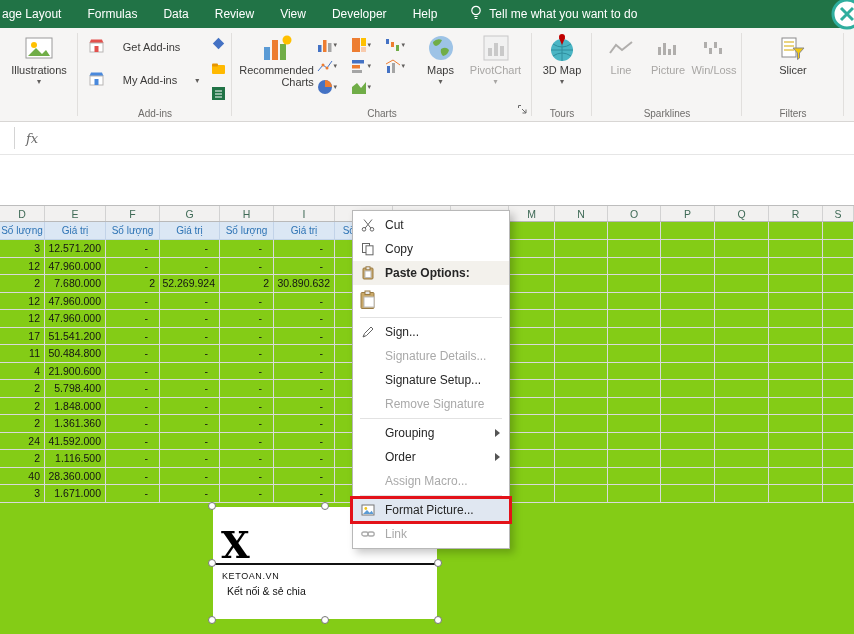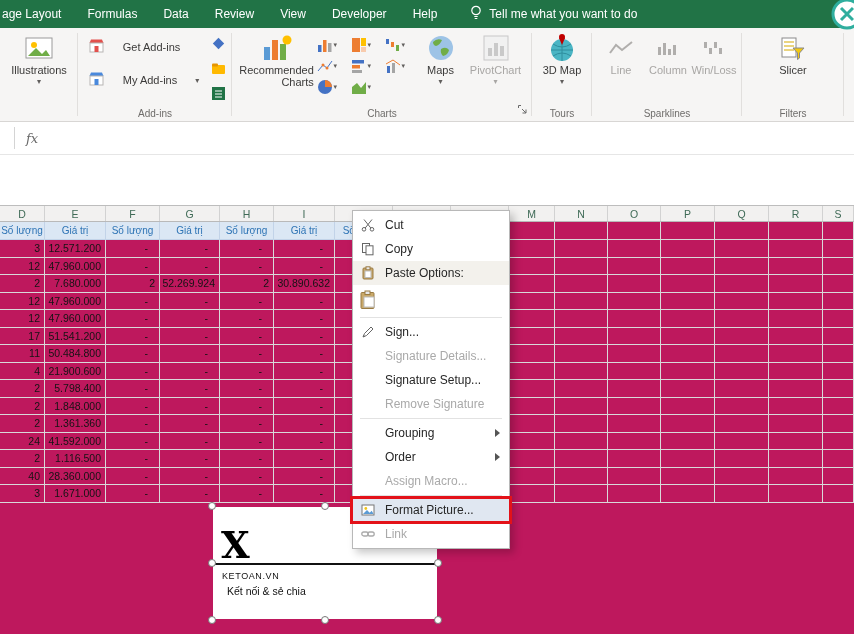--- a/index.html
+++ b/index.html
@@ -5,7 +5,7 @@
   *{margin:0;padding:0;box-sizing:border-box}
   html,body{width:854px;height:634px;overflow:hidden;background:#fff;
     font-family:"Liberation Sans",sans-serif;}
-  .screen{position:absolute;top:0;left:0;width:854px;height:634px;overflow:hidden;background:#be185d}
+  .screen{position:absolute;top:0;left:0;width:854px;height:634px;overflow:hidden;background:#84cc16}
 
   
   .menubar{position:absolute;top:0;left:0;width:854px;height:28px;background:#217346;

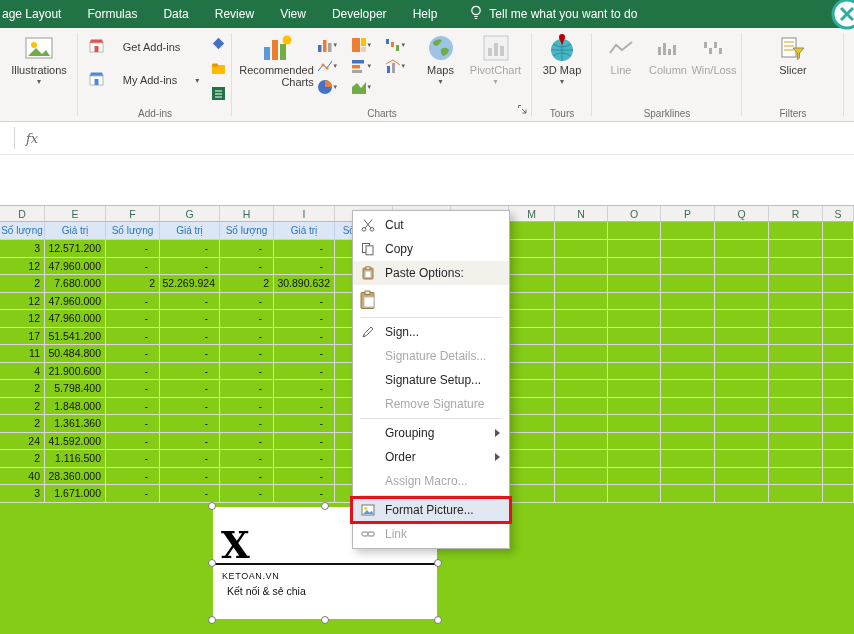--- a/index.html
+++ b/index.html
@@ -316,7 +316,7 @@
               <rect x="18" y="6" width="3" height="10" fill="#b0aeac"></rect>
             </svg>
         </span>
-        <span class="blabel">Column</span>
+        <span class="blabel">Picture</span>
       </div>
       <div class="bigbtn gray" style="width:44px">
         <span class="bicon">

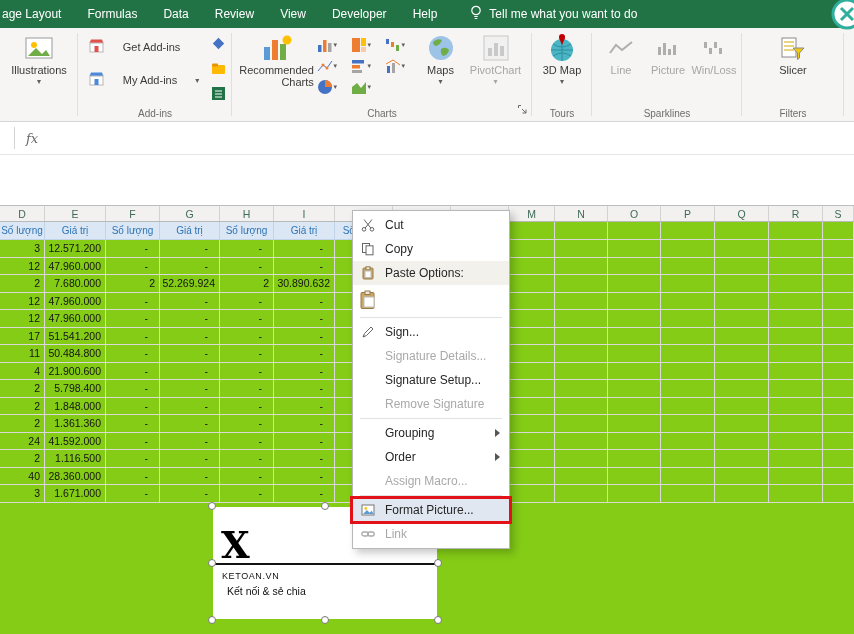--- a/index.html
+++ b/index.html
@@ -75,7 +75,7 @@
   .mi .ic{width:22px;height:18px;display:flex;align-items:center;justify-content:center;flex:none}
   .mi .lbl{margin-left:6px;white-space:nowrap}
   .mi.mlabel{background:#f3f1ec;cursor:default}
-  .mi.mlabel .lbl{font-weight:400}
+  .mi.mlabel .lbl{font-weight:700}
   .mi.disabled{color:#a9a9a9}
   .mi.swatch{height:30px}
   .mi.highlighted{background:#e0e7f1}

